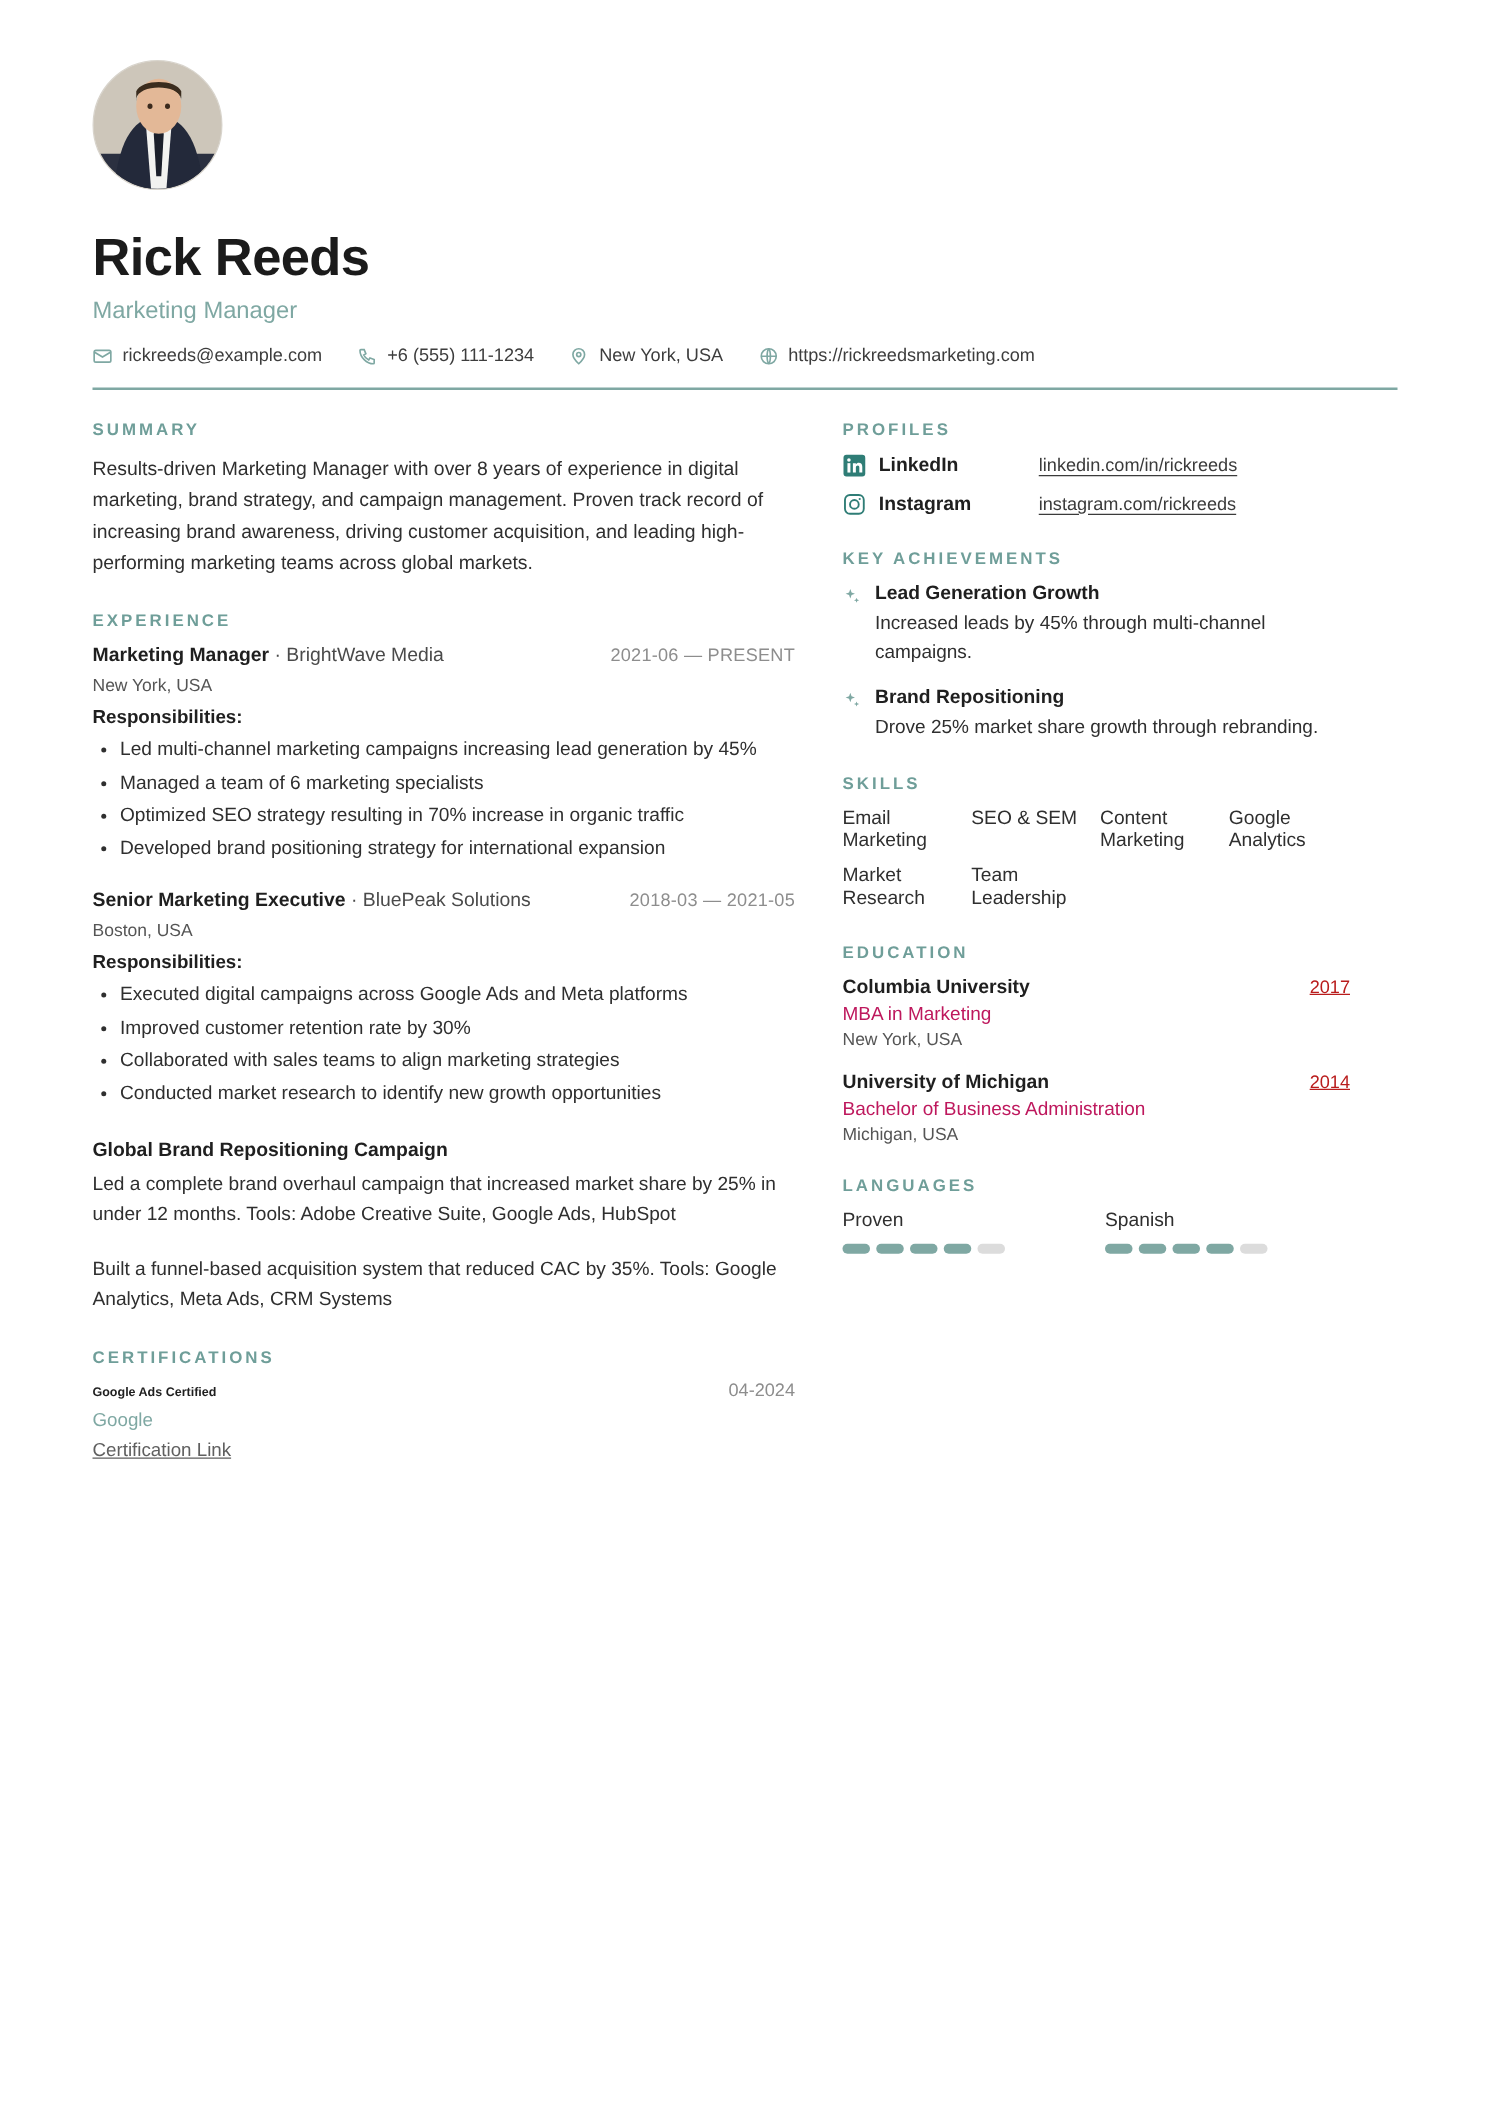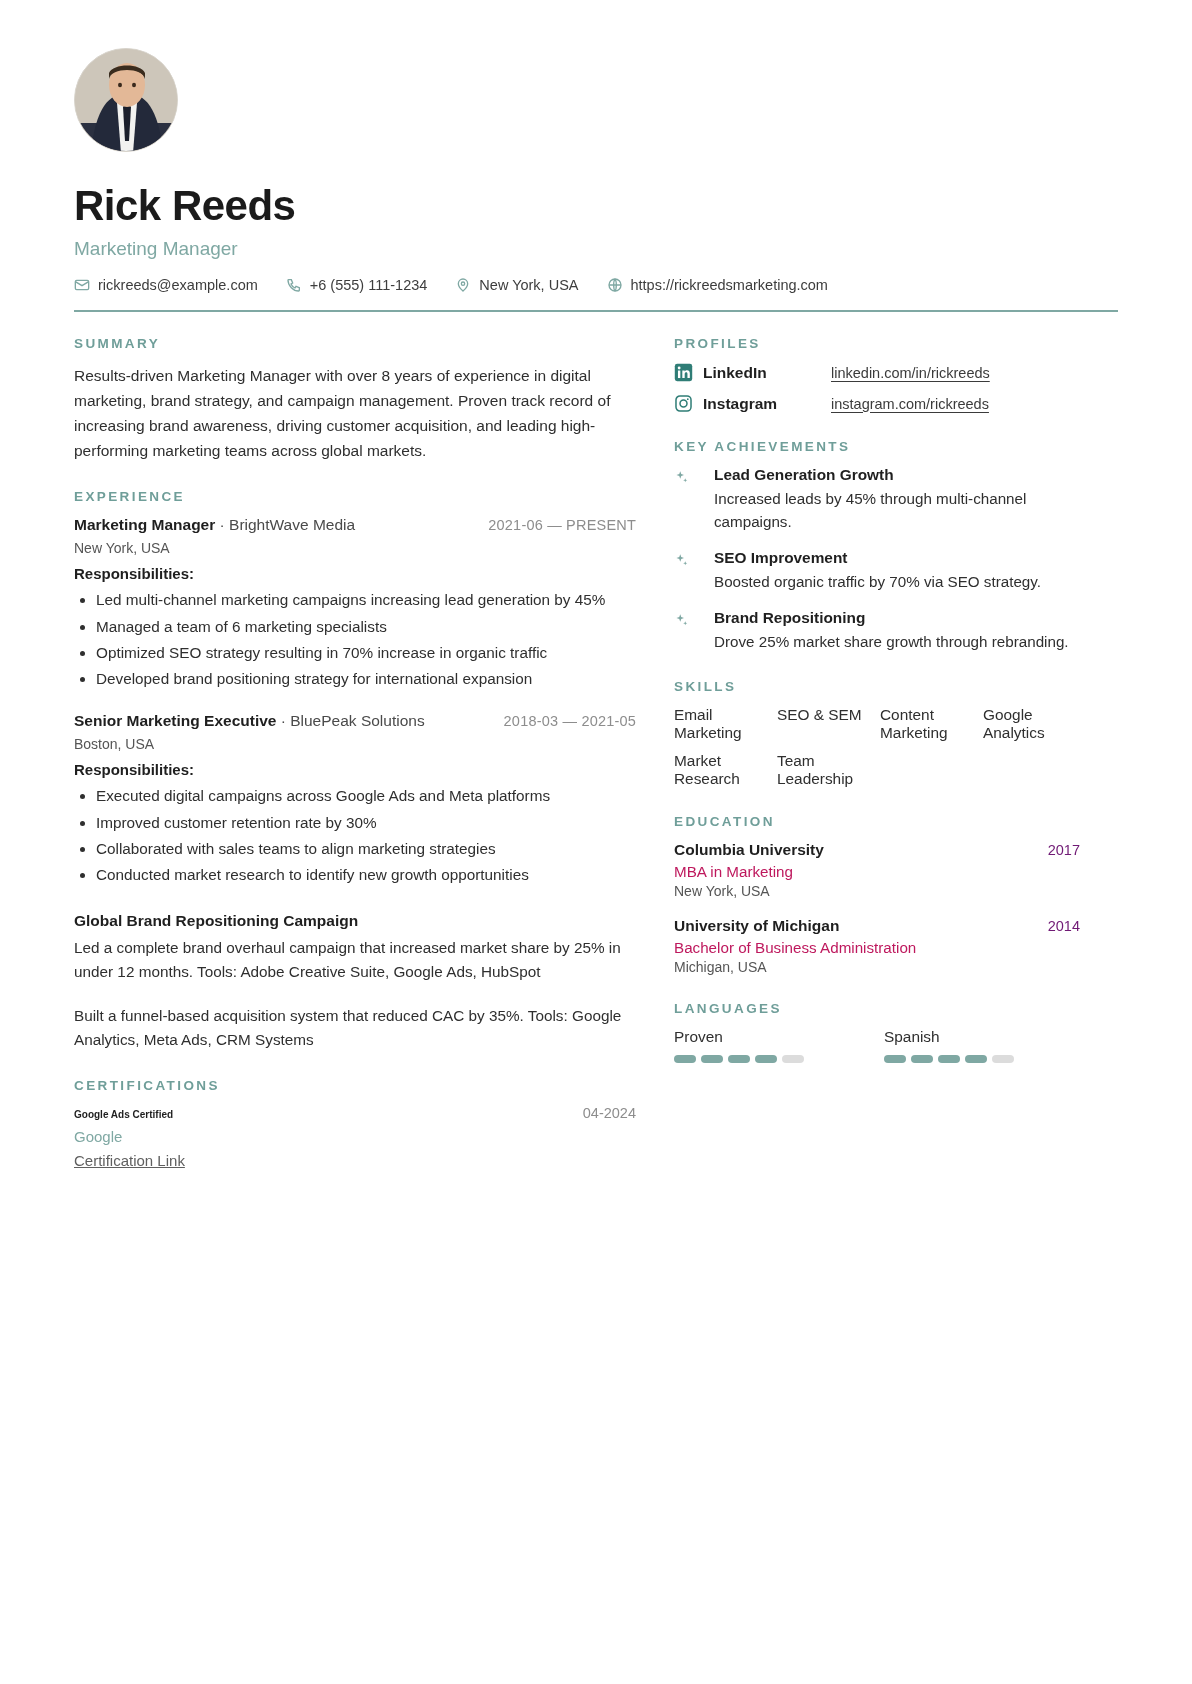--- a/index.html
+++ b/index.html
@@ -141,7 +141,7 @@
   }
 
   
-  .ach { display: flex; gap: 25px; margin-bottom: 16px; justify-content: flex-end; }
+  .ach { display: flex; gap: 11px; margin-bottom: 16px; justify-content: flex-end; }
   .ach-body { flex: 1; }
   .ach-title { font-weight: bold; font-size: 15.4px; color:#1f1f1f;}
   .ach-desc { font-size: 15.2px; line-height: 1.52; margin-top: 3px; color:#2f2f2f;}

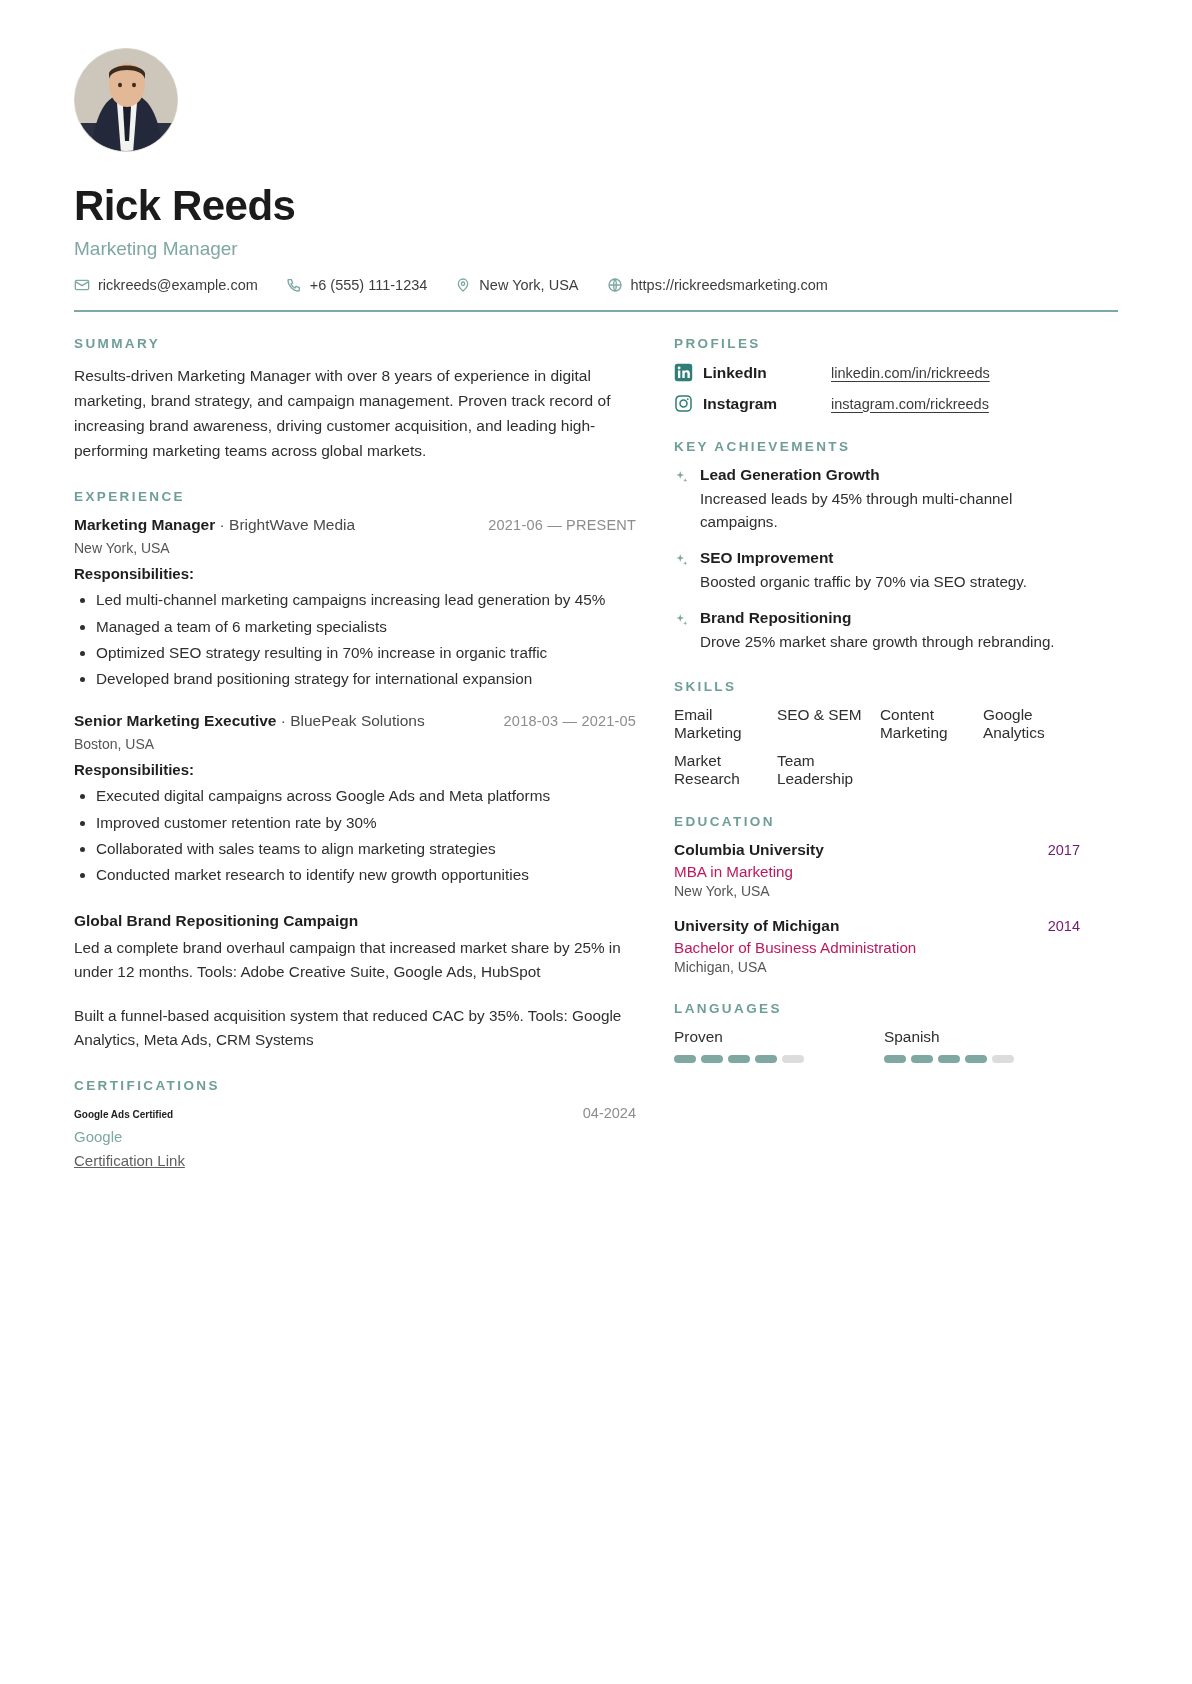--- a/index.html
+++ b/index.html
@@ -350,16 +350,6 @@
           </div>
         </div>
 
-        <div class="ach">
-          <svg width="15" height="15" viewBox="0 0 24 24" fill="#7fa8a3" style="margin-top:4px">
-            <path d="M10 2l1.6 4.4L16 8l-4.4 1.6L10 14l-1.6-4.4L4 8l4.4-1.6z"></path>
-              <path d="M18 13l.9 2.4 2.4.9-2.4.9-.9 2.4-.9-2.4-2.4-.9 2.4-.9z"></path>
-          </svg>
-          <div class="ach-body">
-            <div class="ach-title">SEO Improvement</div>
-            <div class="ach-desc">Boosted organic traffic by 70% via SEO strategy.</div>
-          </div>
-        </div>
 
         <div class="ach">
           <svg width="15" height="15" viewBox="0 0 24 24" fill="#7fa8a3" style="margin-top:4px">

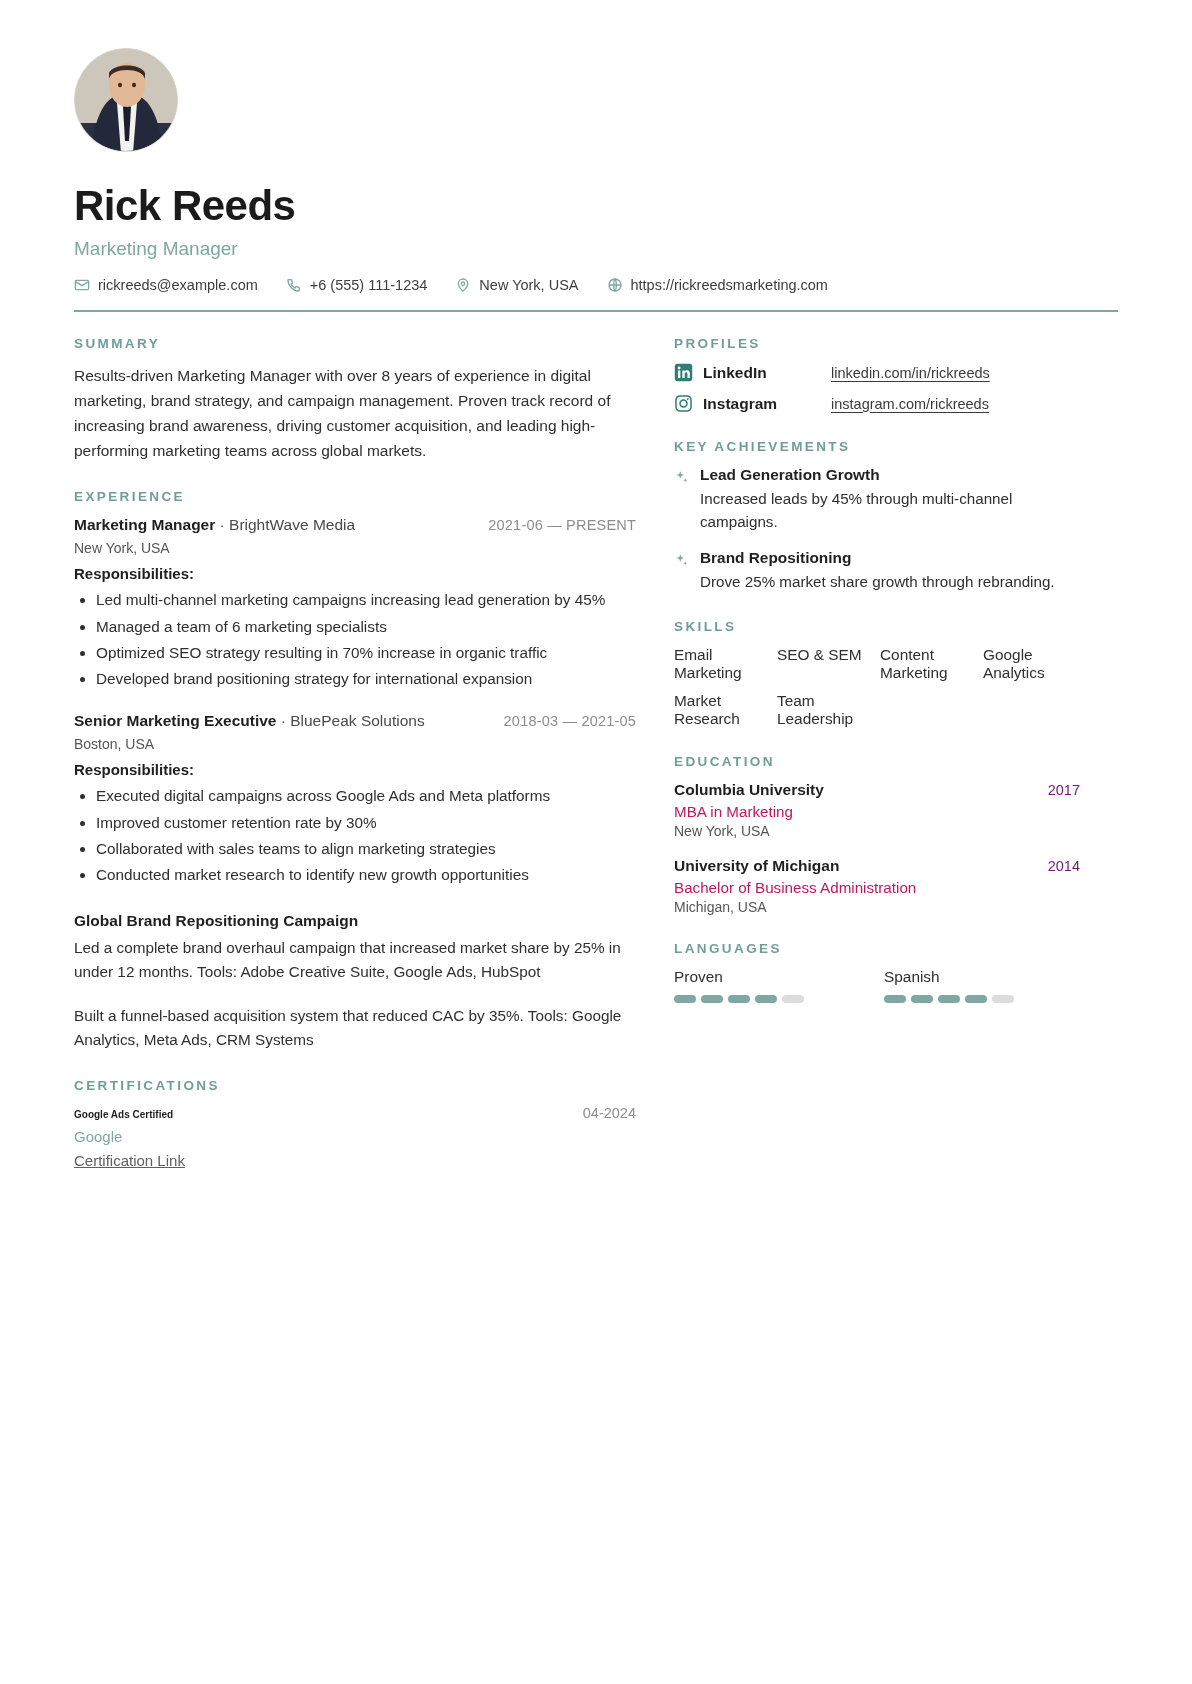--- a/index.html
+++ b/index.html
@@ -159,7 +159,7 @@
   .edu { margin-bottom: 18px; }
   .edu-head { display:flex; justify-content: space-between; align-items: baseline;}
   .edu-school { font-weight: bold; font-size: 15.5px; color:#1f1f1f;}
-  .edu-year { color:#701a75; font-size: 14.5px;}
+  .edu-year { color:#b91c1c; font-size: 14.5px; text-decoration: underline;}
   .edu-degree { font-size: 15.2px; margin-top: 4px; color:#be185d;}
   .edu-location { font-size: 14px; color:#555; margin-top: 3px;}
 

